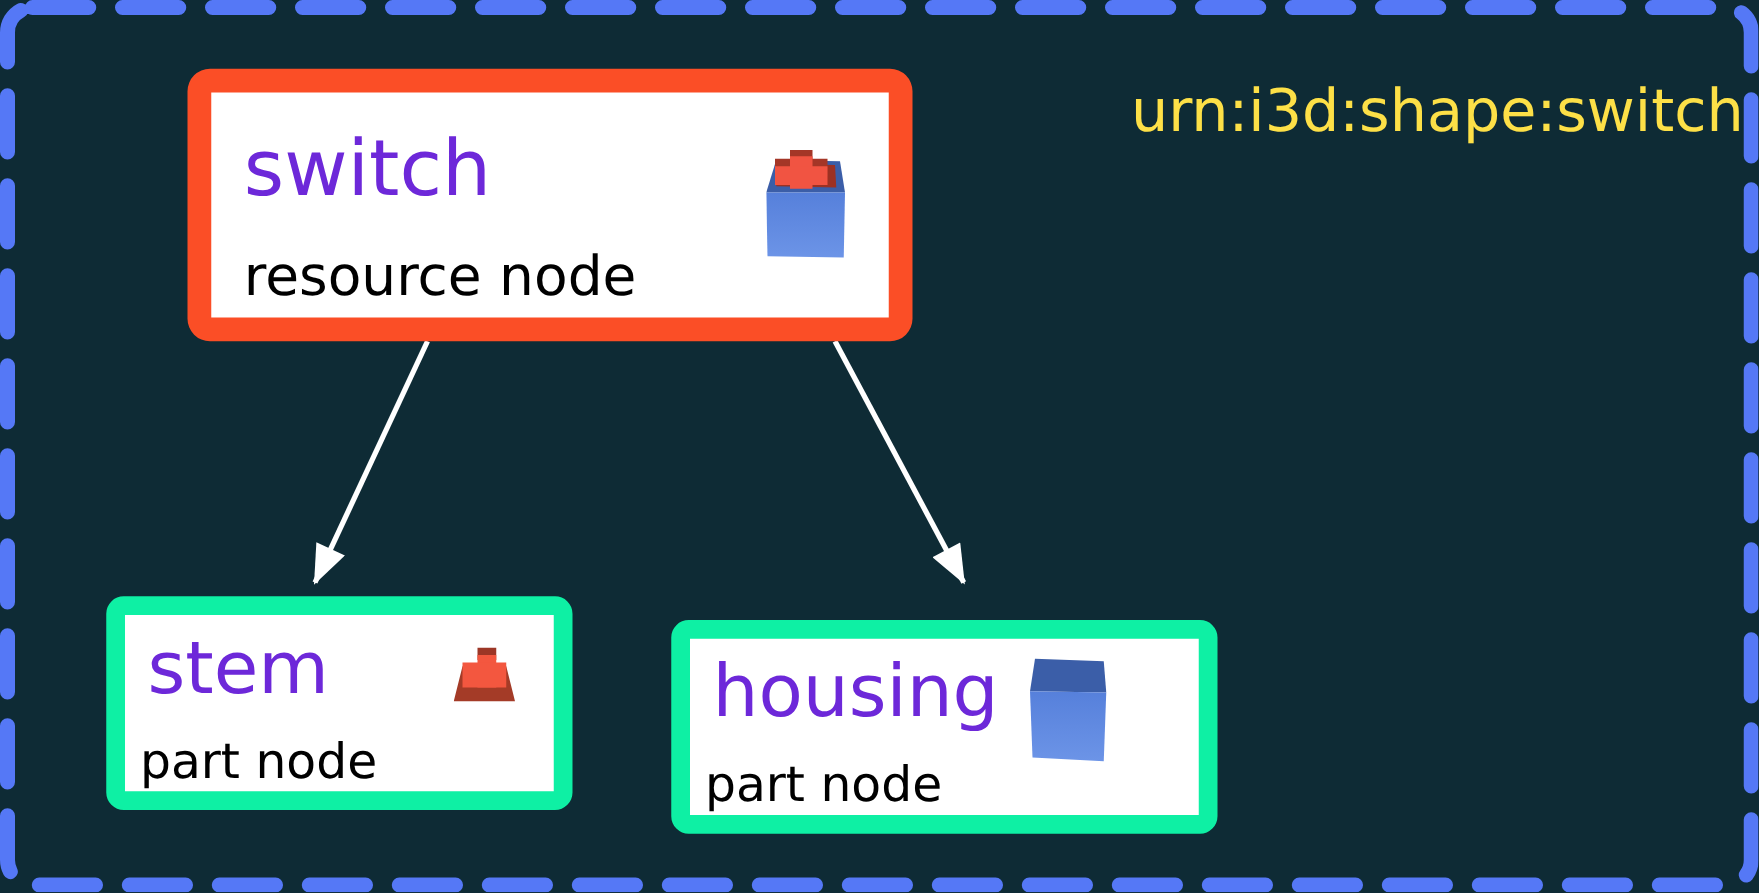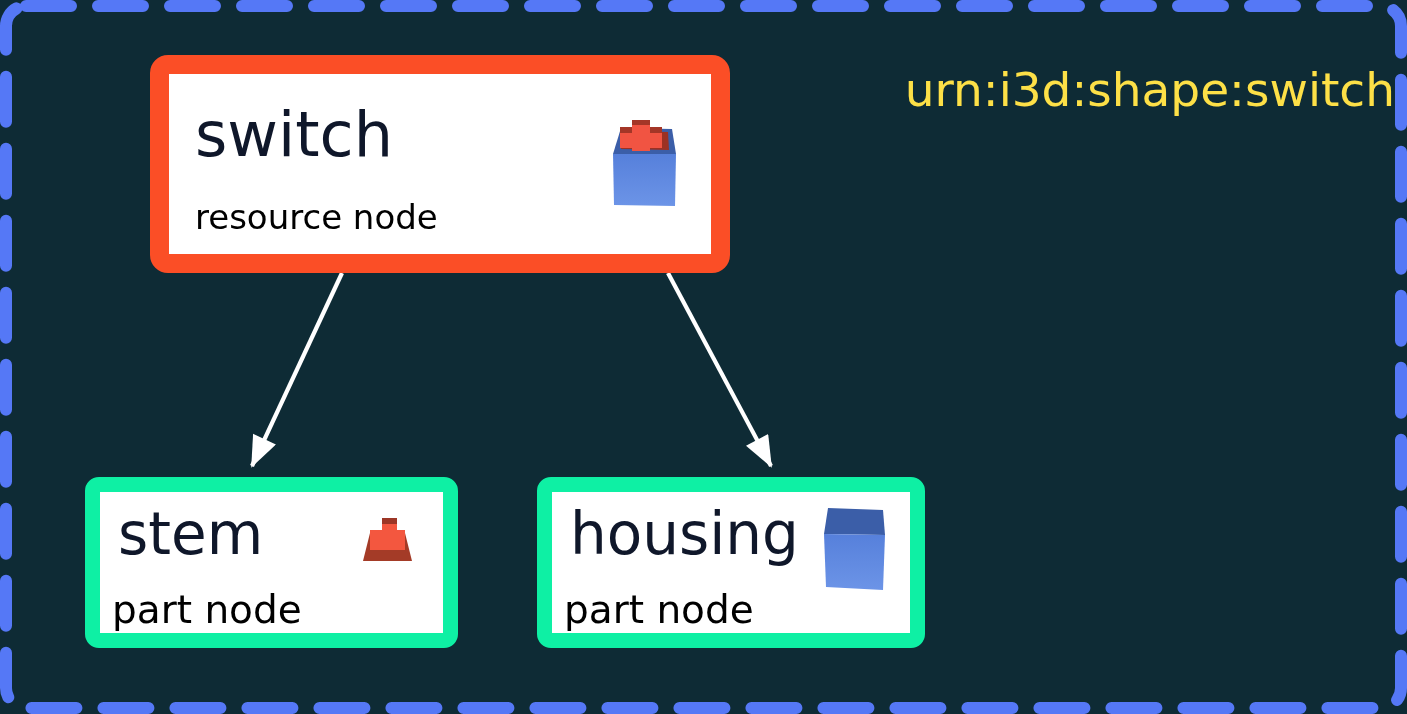--- a/index.html
+++ b/index.html
@@ -36,7 +36,7 @@
   .node--stem{left:85px;top:477px;width:373px;height:171px;}
   .node--housing{left:537px;top:477px;width:388px;height:171px;}
   .node-label{
-    color:#0f172a;
+    color:#6d28d9;
     line-height:1;
     white-space:nowrap;
   }

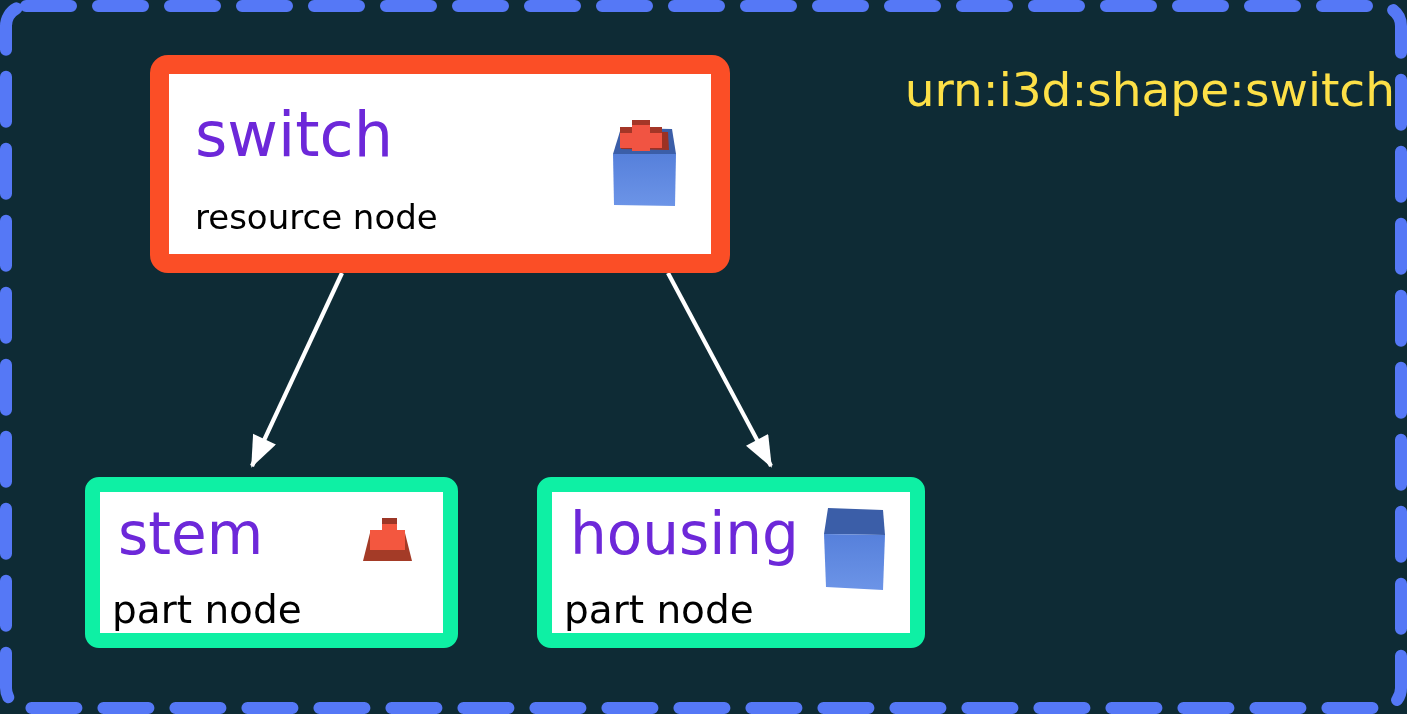--- a/index.html
+++ b/index.html
@@ -46,7 +46,7 @@
     white-space:nowrap;
   }
   .node--resource .node-label{font-size:62px;margin:30px 0 0 26px;}
-  .node--resource .node-sublabel{font-size:34px;margin:34px 0 0 26px;}
+  .node--resource .node-sublabel{font-size:44px;margin:34px 0 0 26px;}
   .node--part .node-label{font-size:58px;margin:13px 0 0 18px;}
   .node--part .node-sublabel{font-size:39px;margin:27px 0 0 12px;}
   .node-icon{position:absolute;}

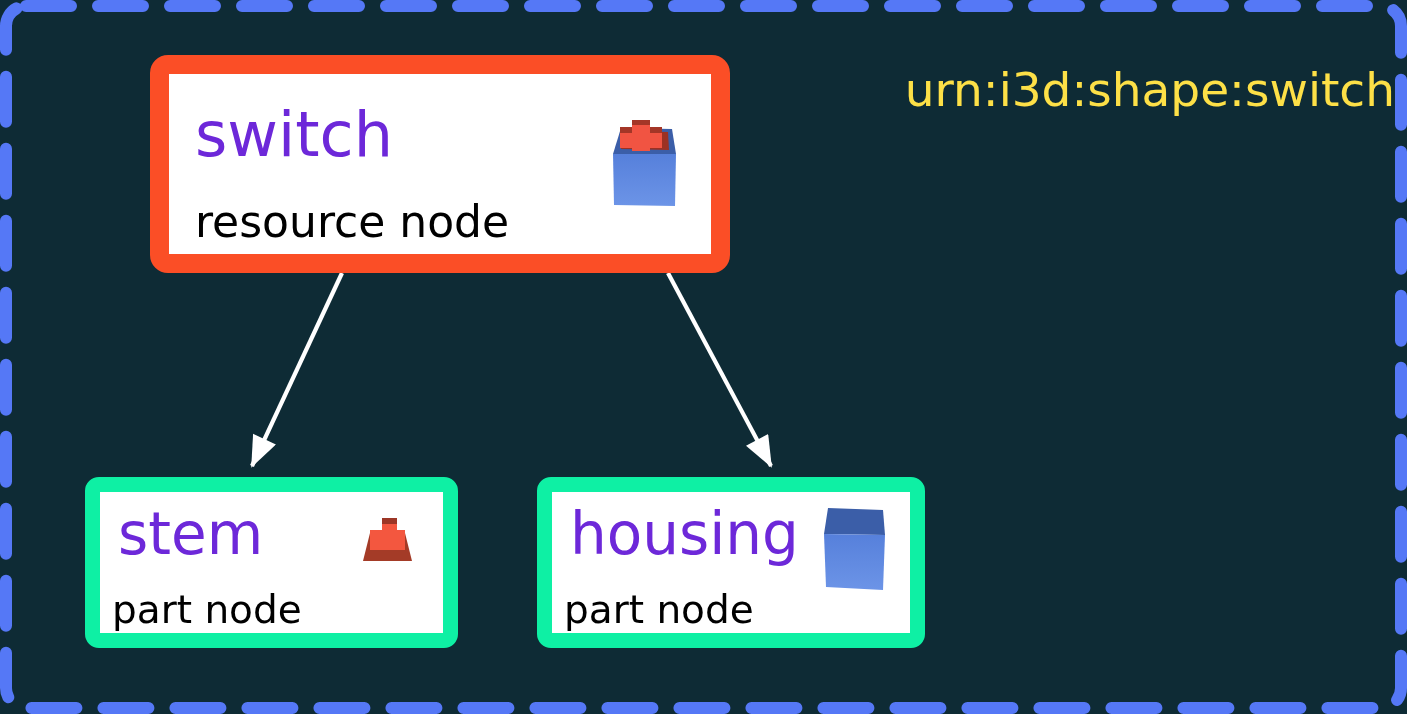--- a/index.html
+++ b/index.html
@@ -34,7 +34,7 @@
     border-radius:14px;
   }
   .node--stem{left:85px;top:477px;width:373px;height:171px;}
-  .node--housing{left:537px;top:477px;width:388px;height:171px;}
+  .node--housing{left:537px;top:496px;width:437px;height:171px;}
   .node-label{
     color:#6d28d9;
     line-height:1;

